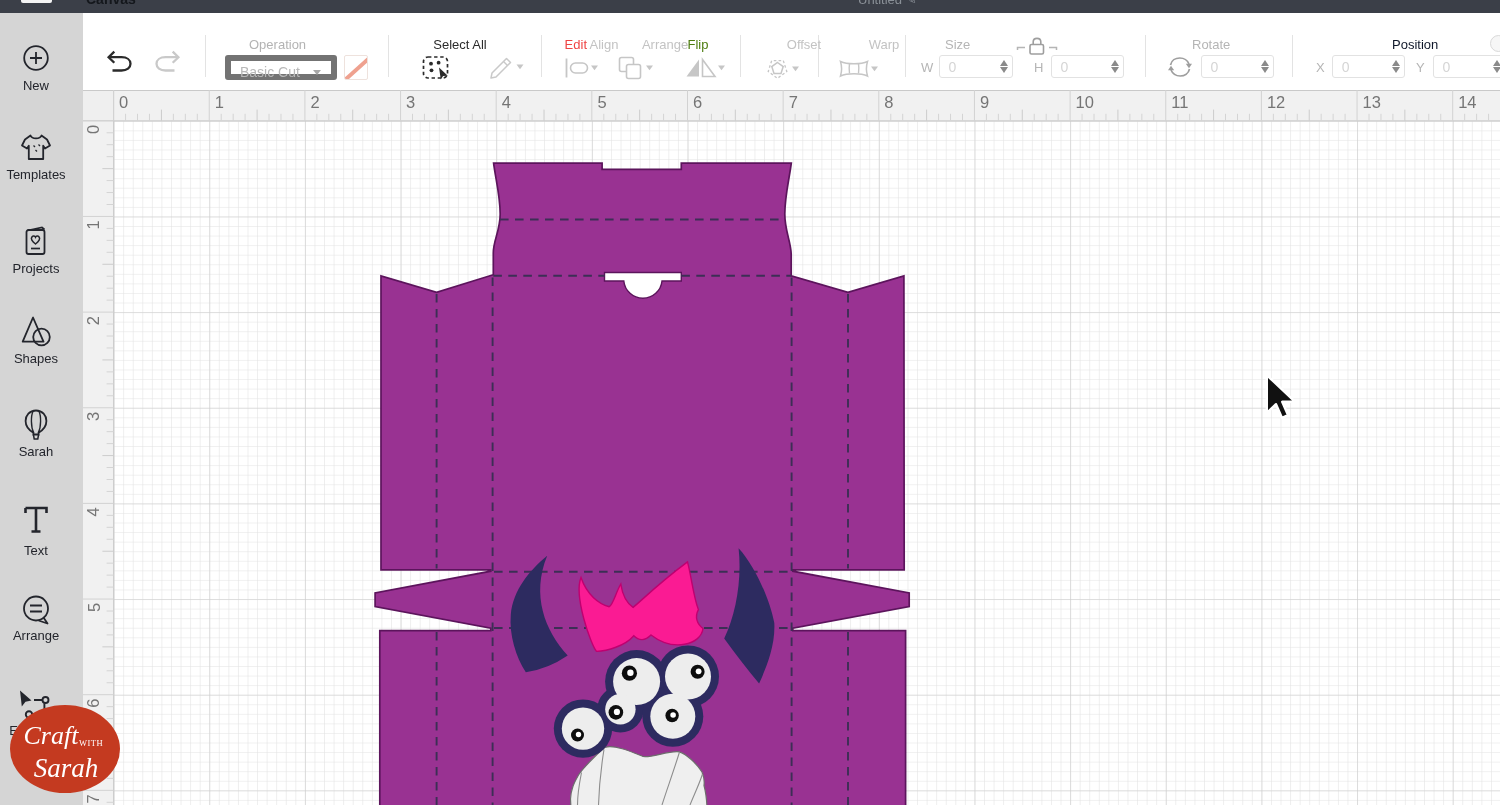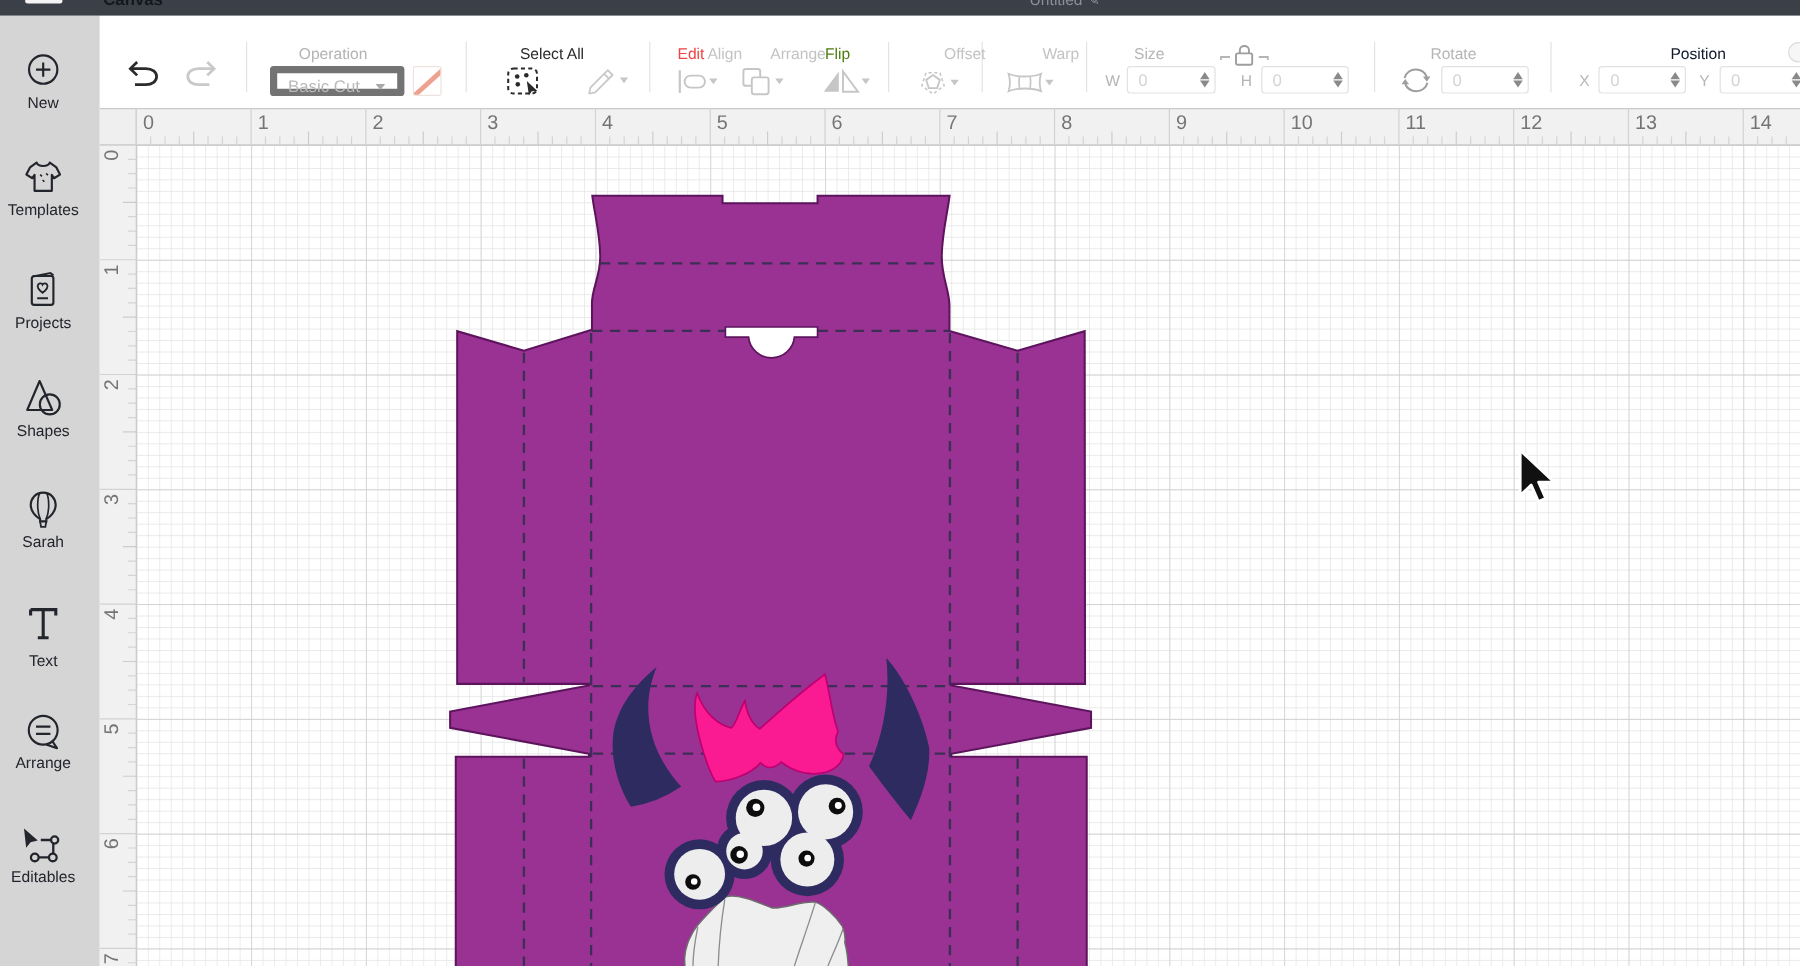--- a/index.html
+++ b/index.html
@@ -445,5 +445,10 @@
 <circle cx="673.1" cy="715.0" r="2.8" fill="#ffffff"></circle>
 <polygon points="1266.8,375.2 1266.8,413.0 1276.0,404.2 1282.0,417.9 1288.1,415.2 1282.2,401.8 1295.2,401.8" fill="#111111" stroke="#ffffff" stroke-width="2.4" stroke-linejoin="round"></polygon>
 </svg>
+<div id="logo">
+<div style="position:absolute;left:6px;top:16px;width:70px;text-align:center;font-family:'Liberation Serif',serif;font-style:italic;font-size:26px;color:#fff">Craft</div>
+<div style="position:absolute;left:69px;top:33px;font-family:'Liberation Serif',serif;font-size:8.5px;letter-spacing:0.5px;color:#fff">WITH</div>
+<div style="position:absolute;left:4px;top:48px;width:104px;text-align:center;font-family:'Liberation Serif',serif;font-style:italic;font-size:27px;color:#fff">Sarah</div>
+</div>
 </div>
 </body></html>

